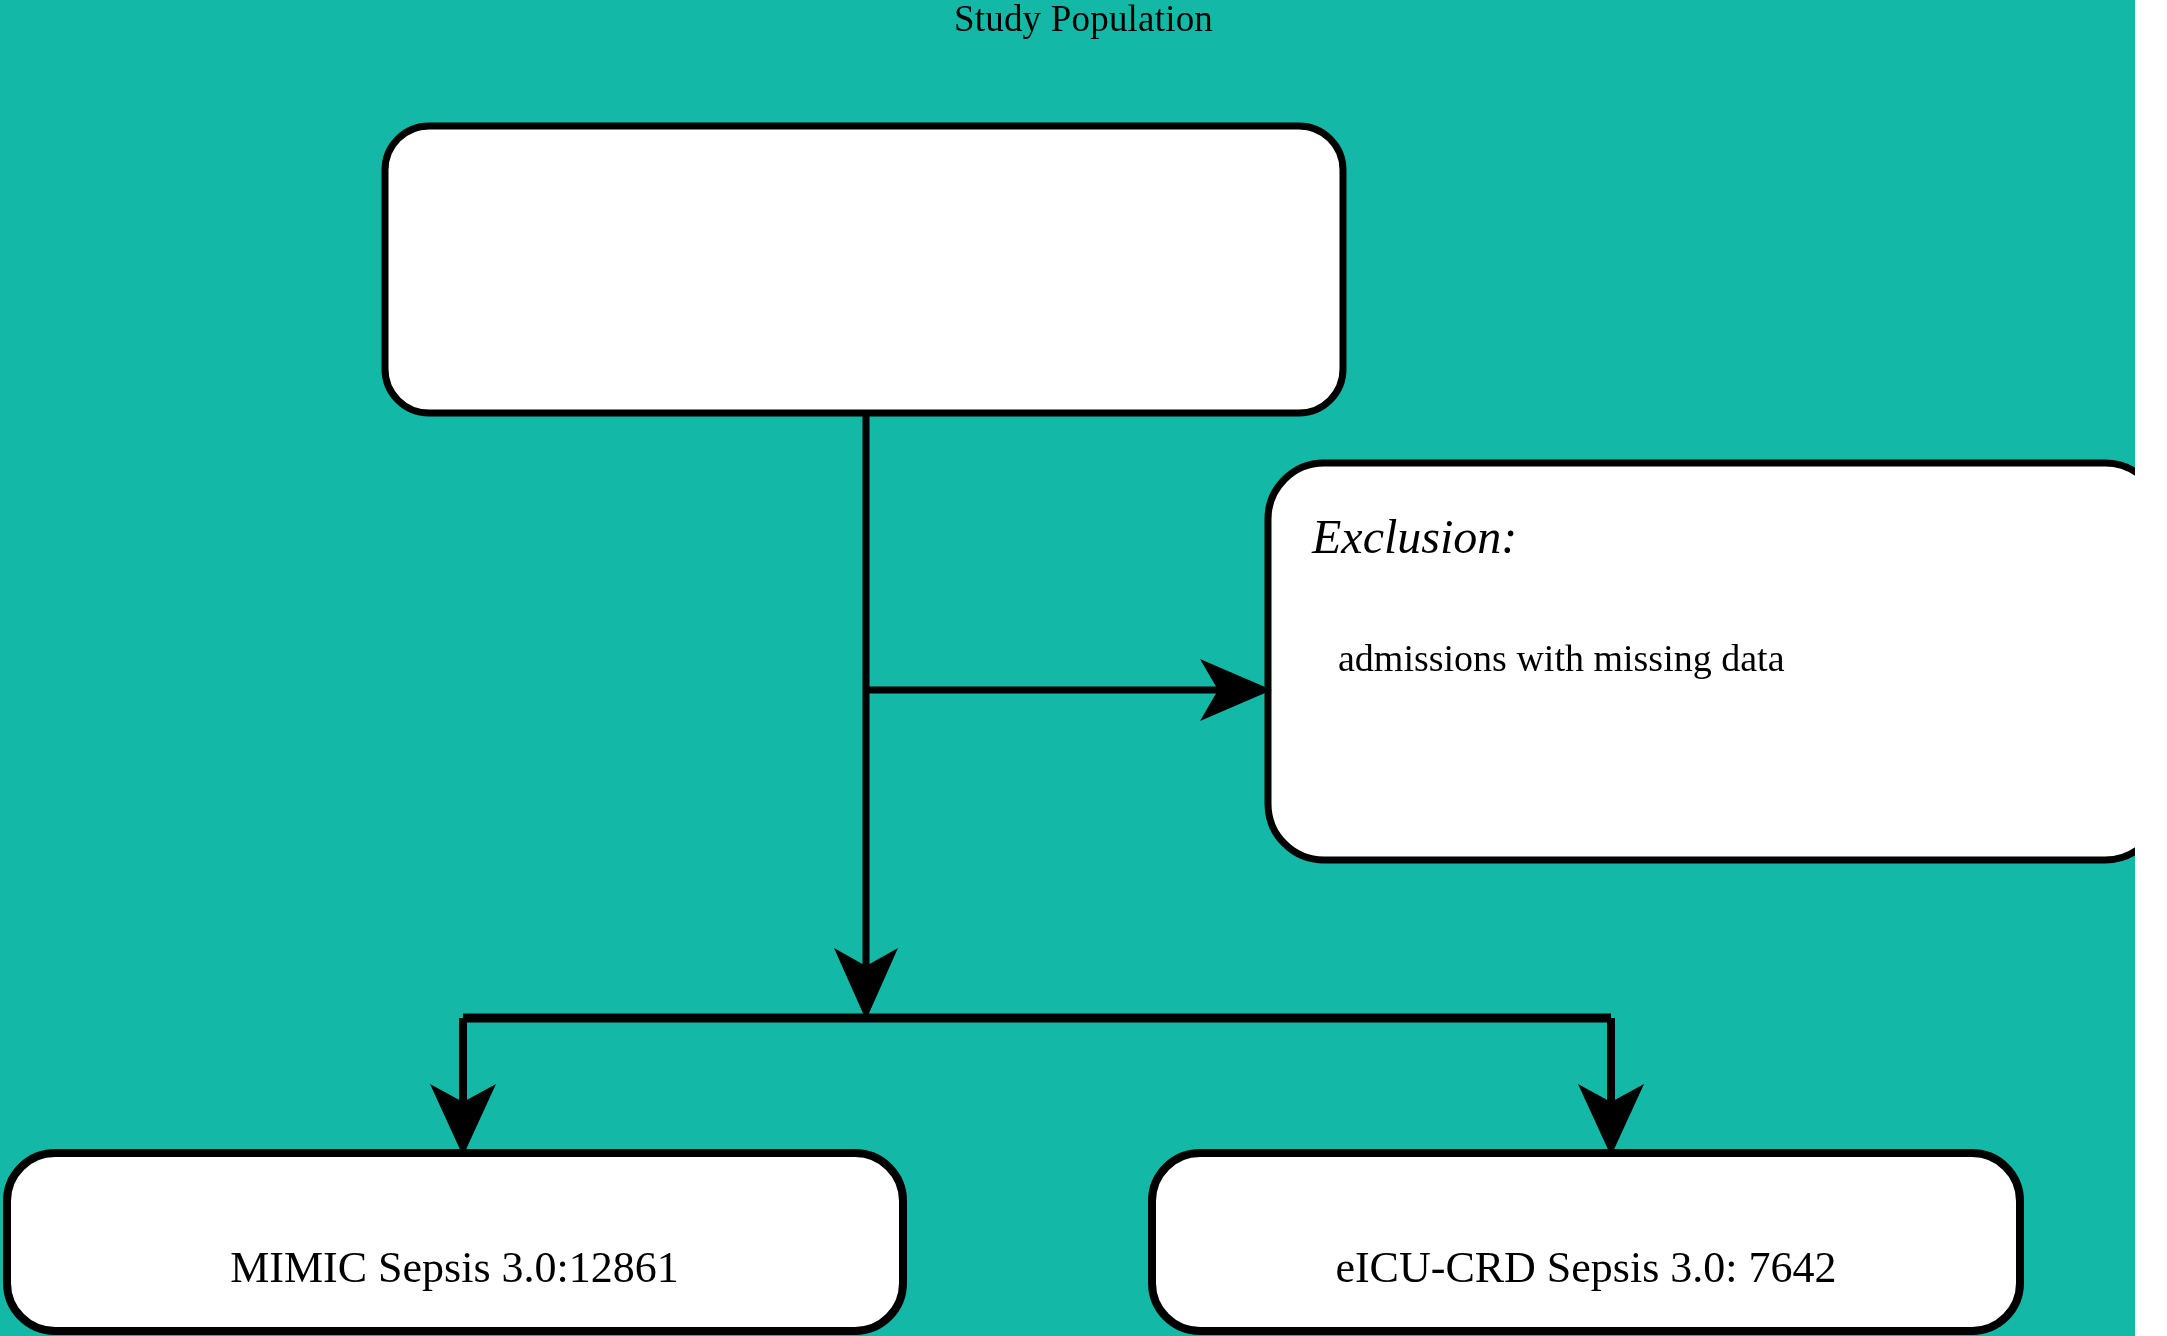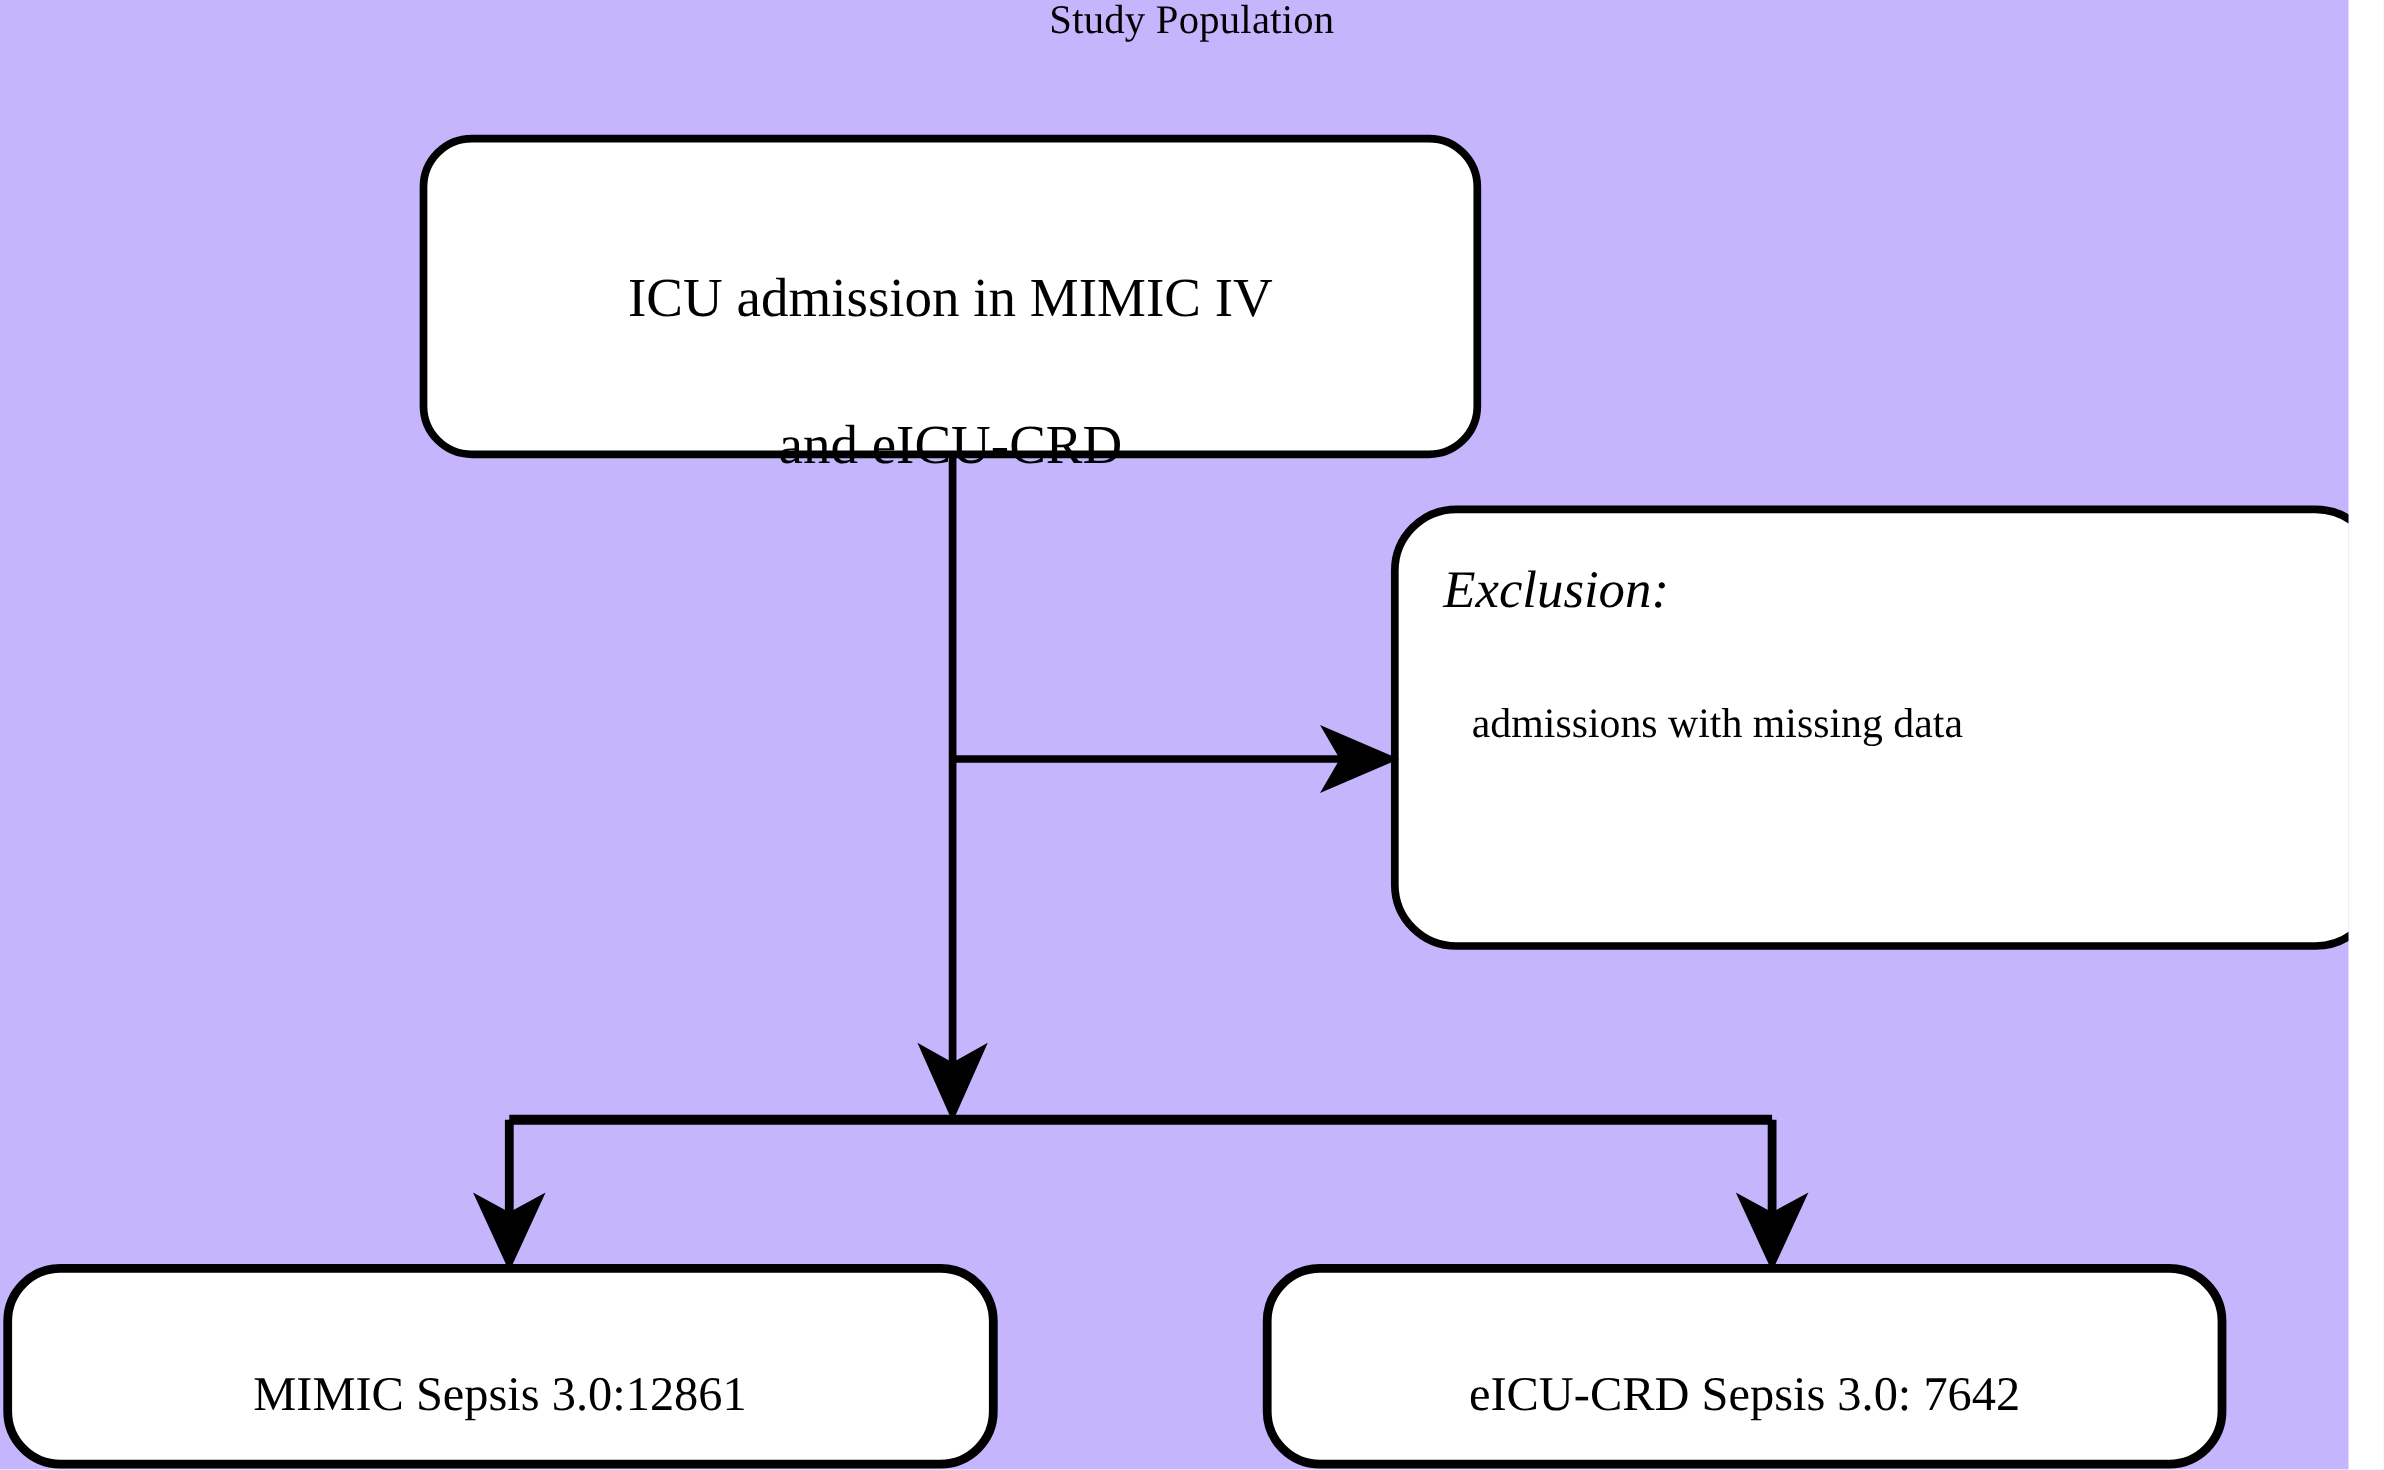--- a/index.html
+++ b/index.html
@@ -16,7 +16,7 @@
     position: relative;
     width: 2135px;
     height: 1336px;
-    background: #c4b5fd;
+    background: #14b8a6;
     overflow: hidden;
   }
   #flow-svg {

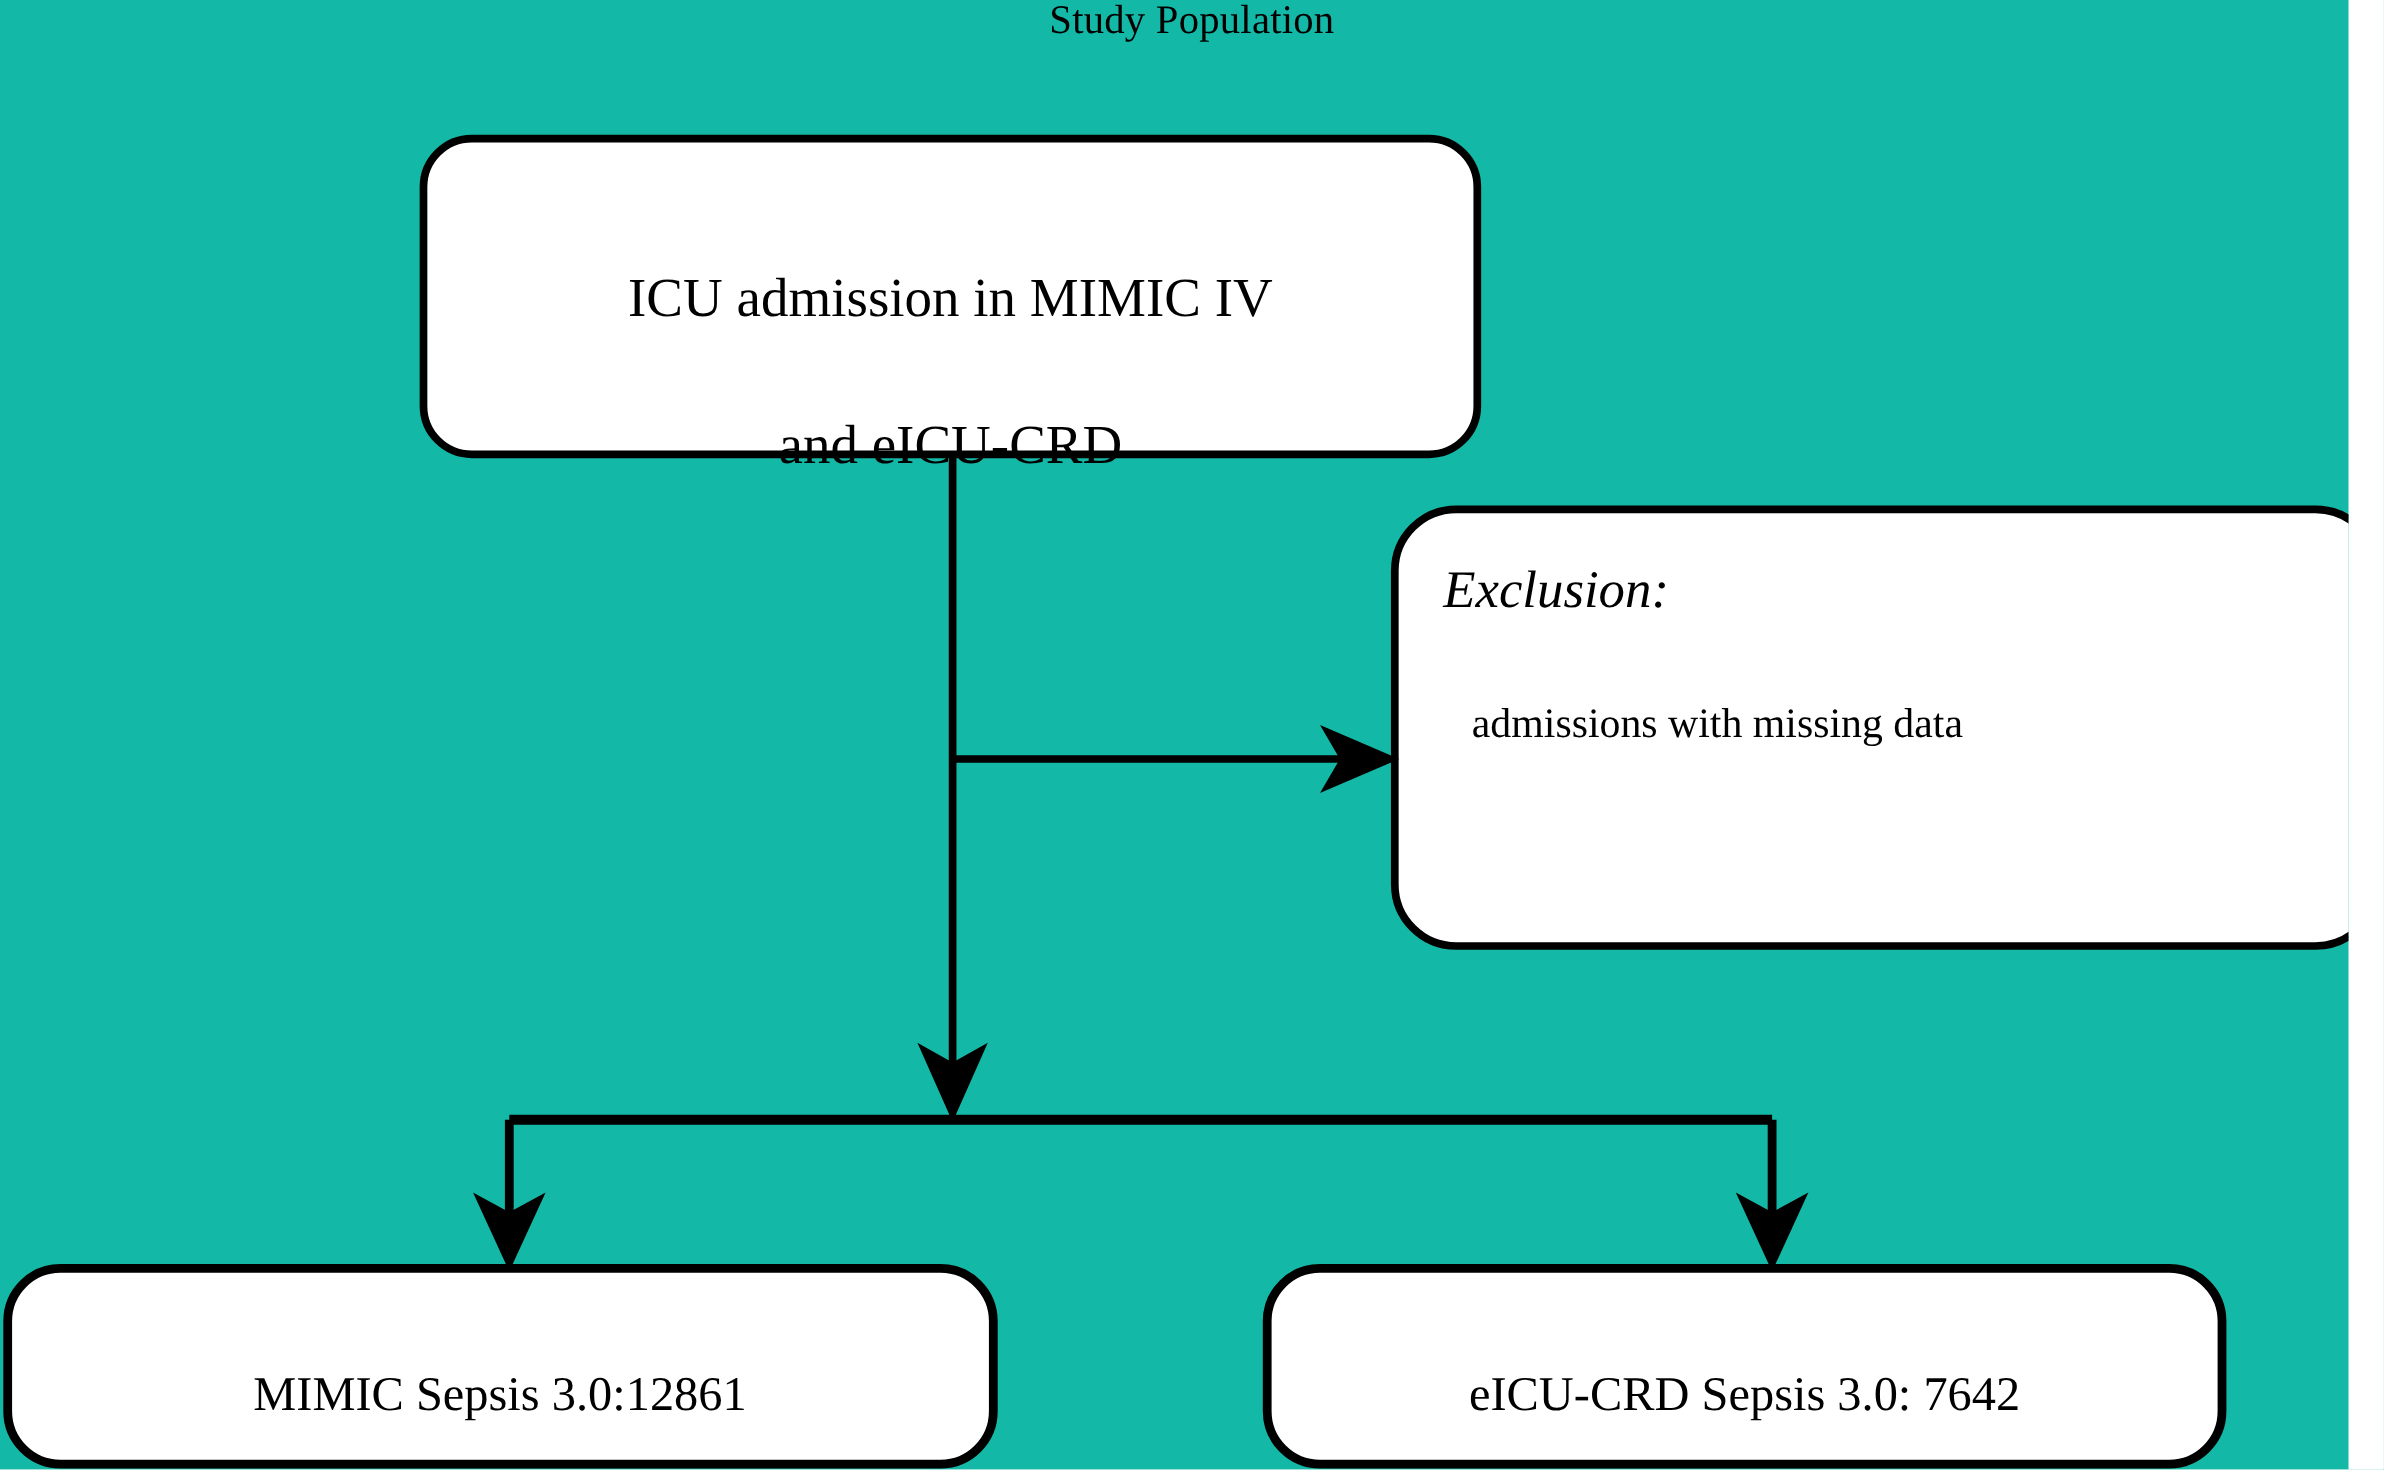--- a/index.html
+++ b/index.html
@@ -140,10 +140,6 @@
 
   </svg>
 
-  <div class="node-text" id="node-source-text">
-    <div>ICU admission in MIMIC IV</div>
-    <div>and eICU-CRD</div>
-  </div>
 
   <div class="node-text" id="node-exclusion-heading">Exclusion:</div>
 

